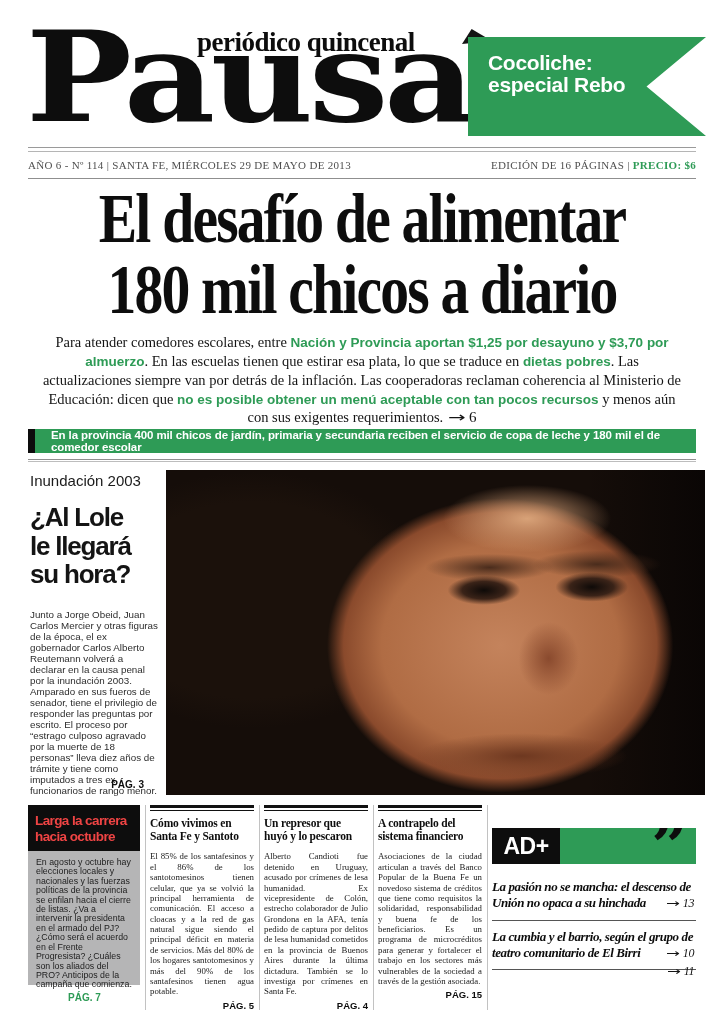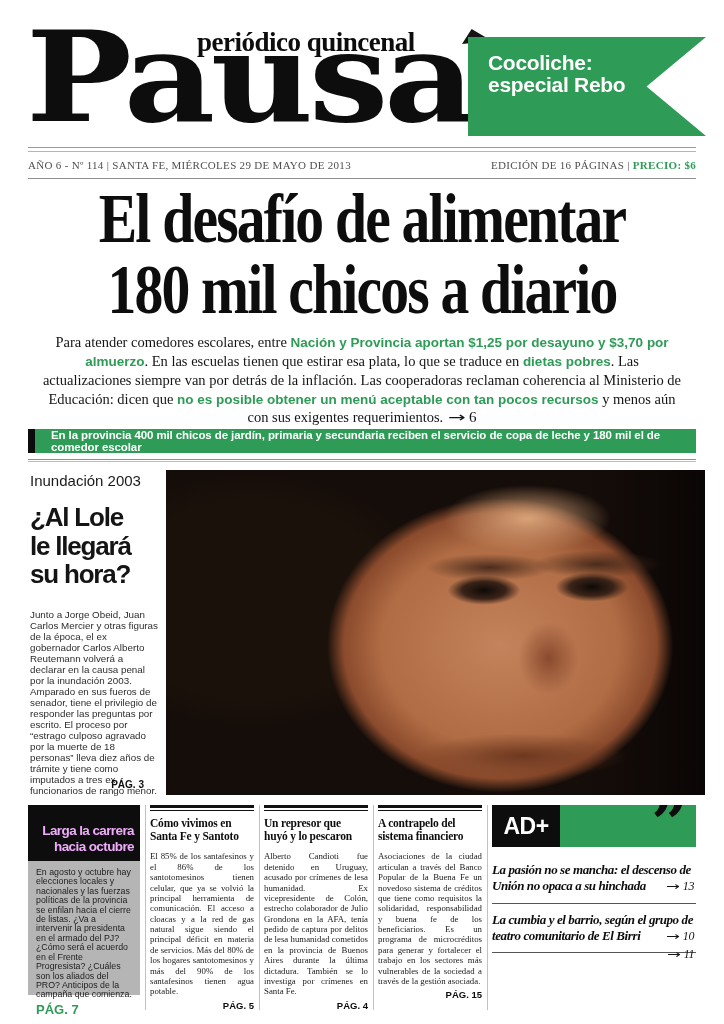--- a/index.html
+++ b/index.html
@@ -108,8 +108,8 @@
 
   .campaign { position:absolute; left:0; top:0; width:112px; }
   .campaign-title {
-    background:#0d0d0d; color:#f0abfc; font-weight:bold; font-size:13.5px; letter-spacing:-0.6px;
-    line-height:1.15; padding:18px 6px 7px 7px; white-space:pre-line;text-align:right;
+    background:#0d0d0d; color:#ef4444; font-weight:bold; font-size:13.5px; letter-spacing:-0.6px;
+    line-height:1.15; padding:8px 6px 7px 7px; white-space:pre-line;
   }
   .campaign-body {
     background:#b5b5b6; padding:7px 7px 6px 8px; height:134px;

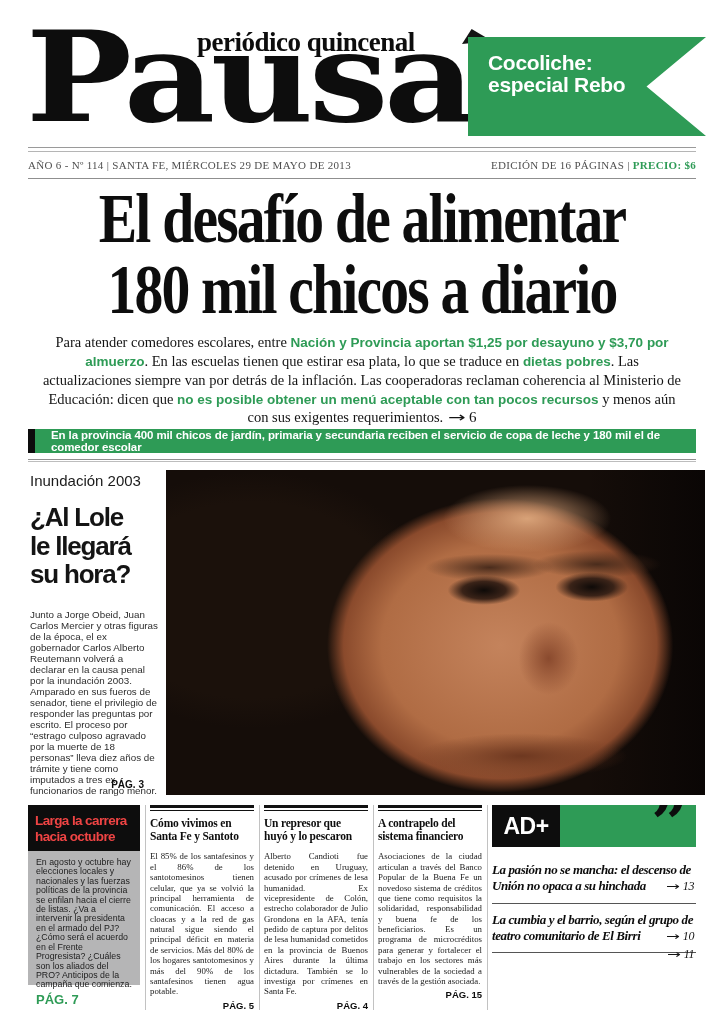--- a/index.html
+++ b/index.html
@@ -132,7 +132,7 @@
   .ncol-page { text-align:right; font-weight:bold; font-size:9.5px; color:#0d0d0d; margin-top:3px; }
 
   .adcol { position:absolute; left:464px; top:0; width:204px; }
-  .ad-header { display:flex; height:42px; }
+  .ad-header { display:flex; height:36px;margin-top:23px; }
   .ad-badge {
     width:68px; background:#0d0d0d; color:#fff; font-weight:bold; font-size:23px; letter-spacing:-0.5px;
     display:flex; align-items:center; justify-content:center;

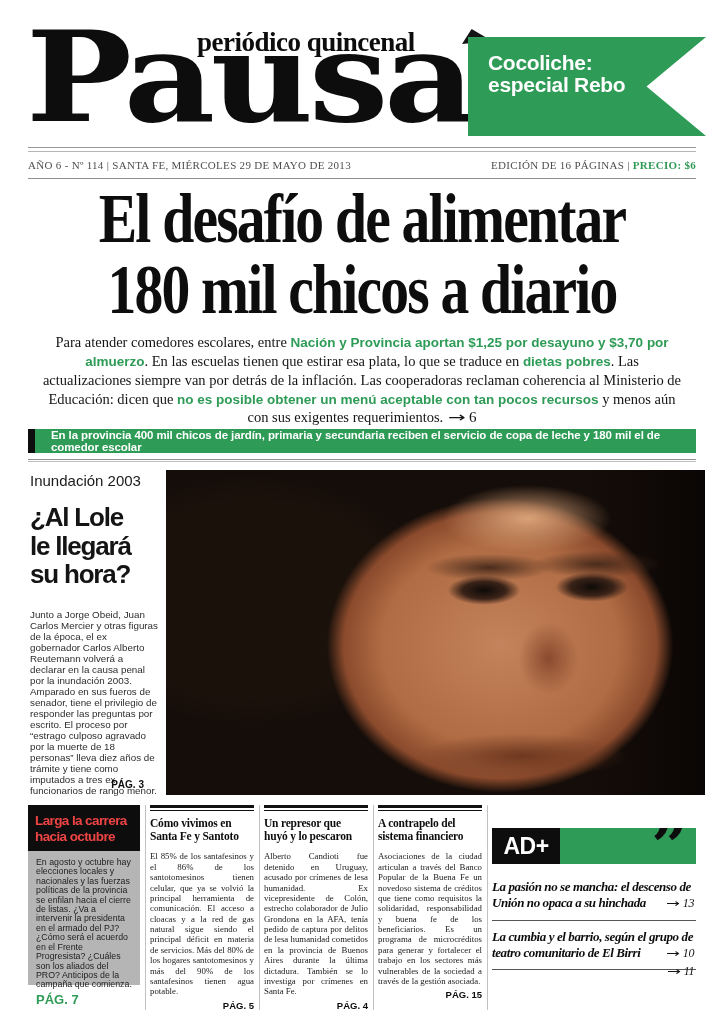--- a/index.html
+++ b/index.html
@@ -115,7 +115,7 @@
     background:#b5b5b6; padding:7px 7px 6px 8px; height:134px;
     font-size:8.8px; line-height:1.07; color:#1d1d1d;
   }
-  .campaign-page { text-align:left; font-weight:bold; font-size:13px; color:#2e9b56; margin-top:3px; }
+  .campaign-page { text-align:center; font-weight:bold; font-size:10px; color:#2e9b56; margin-top:3px; }
 
   .ncol { position:absolute; top:0; width:104px; padding-top:12px; }
   .ncol::before { content:""; position:absolute; left:0; right:0; top:0; height:3px; background:#111; }

